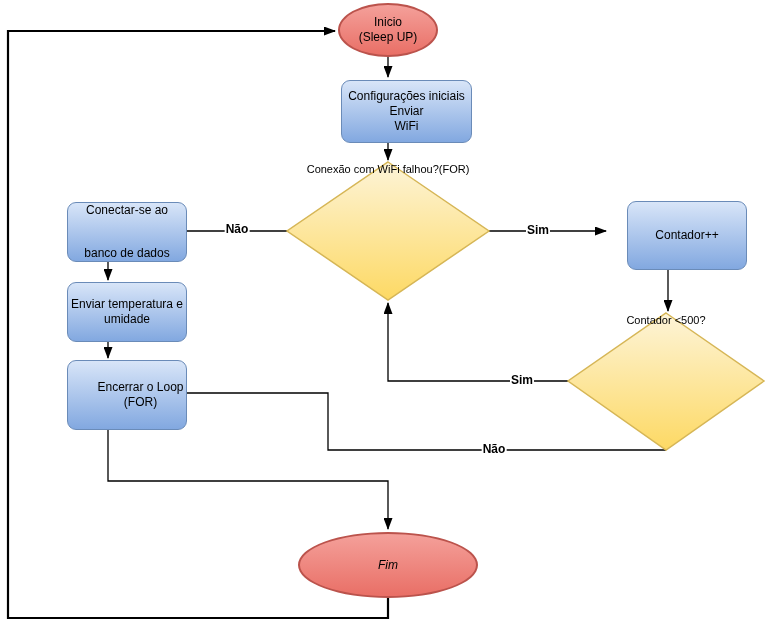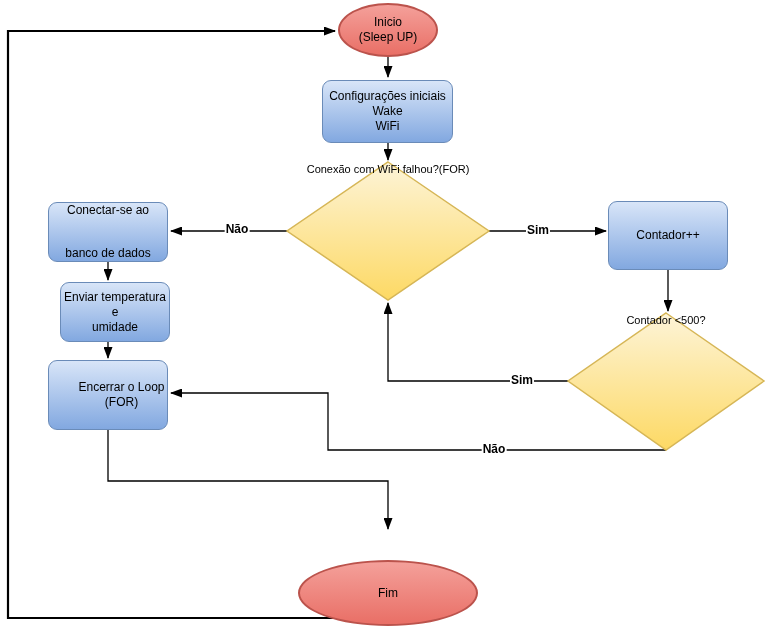--- a/index.html
+++ b/index.html
@@ -33,6 +33,7 @@
     background: linear-gradient(#d8e5f8, #82a8e0);
     border: 1.5px solid #6a8bb8;
     border-radius: 9px;
+    margin-left: 19px;
   }
   .terminator {
     background: linear-gradient(#f4a09a, #e96f66);

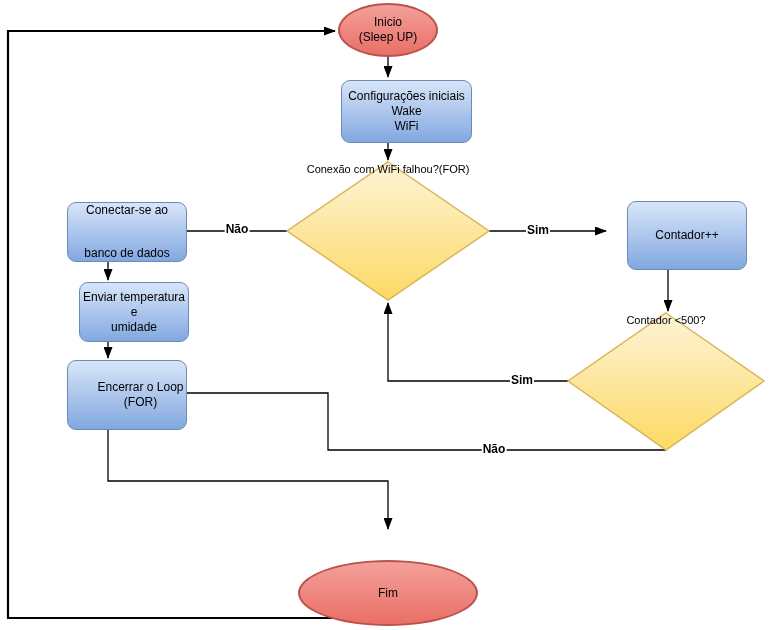--- a/index.html
+++ b/index.html
@@ -105,7 +105,7 @@
 
   <div class="node process" style="left:322px; top:80px; width:131px; height:63px;">
     <span>Configurações iniciais</span>
-    <span>Wake</span>
+    <span>Enviar</span>
     <span>WiFi</span>
   </div>
 

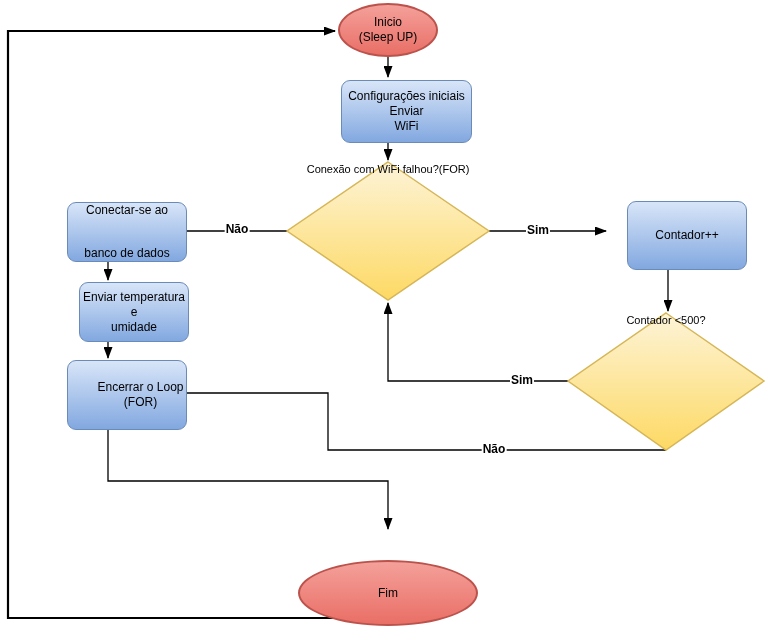--- a/index.html
+++ b/index.html
@@ -119,7 +119,7 @@
     <span>banco de dados</span>
   </div>
 
-  <div class="node process" style="left:60px; top:282px; width:110px; height:60px;">
+  <div class="node process" style="left:48px; top:282px; width:120px; height:60px;">
     <span>Enviar temperatura e</span>
     <span>umidade</span>
   </div>

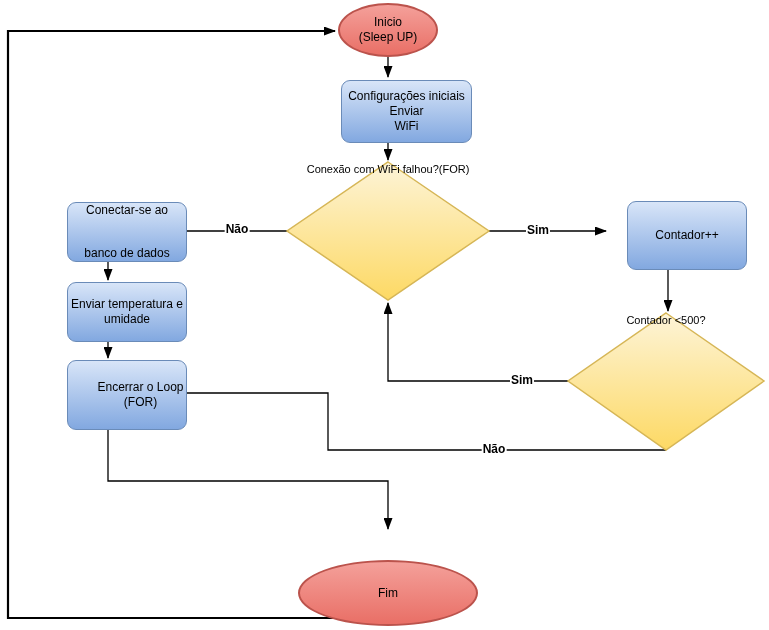--- a/index.html
+++ b/index.html
@@ -137,7 +137,7 @@
     <span>Contador &lt;500?</span>
   </div>
 
-  <div class="node terminator" style="left:298px; top:560px; width:180px; height:66px;">
+  <div class="node terminator" style="left:298px; top:532px; width:180px; height:66px;font-style:italic;">
     <span>Fim</span>
   </div>
 

